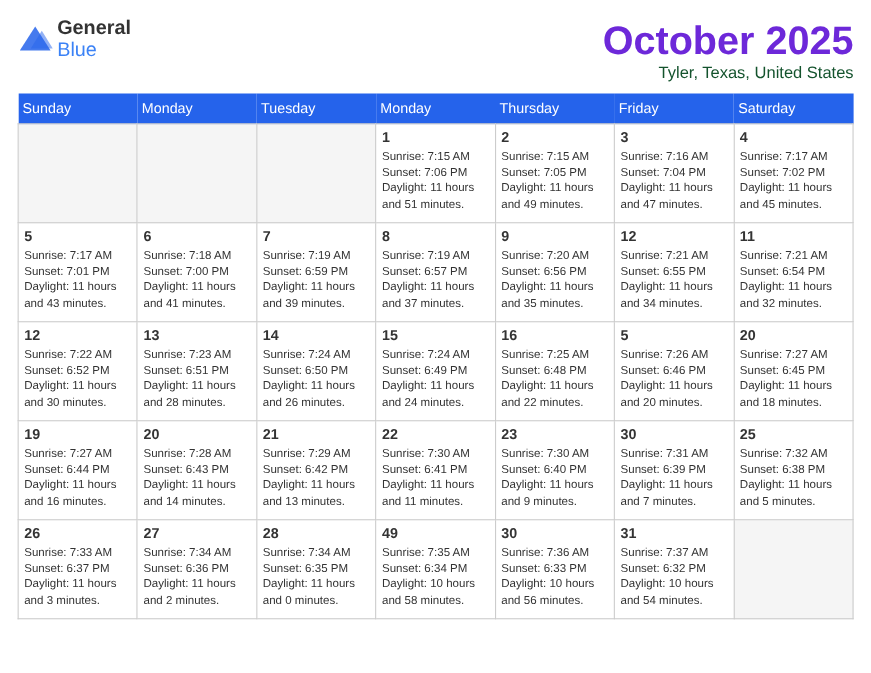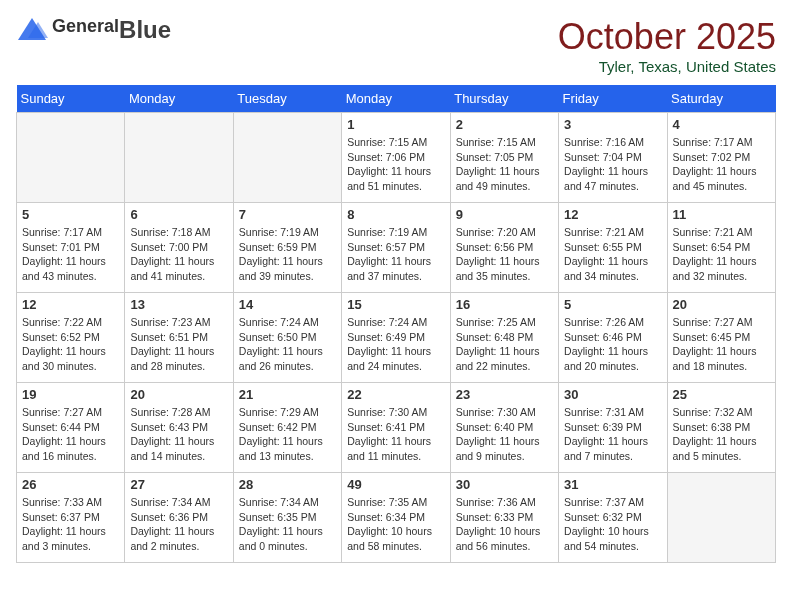--- a/index.html
+++ b/index.html
@@ -23,7 +23,7 @@
     }
     .logo-text {
       display: flex;
-      flex-direction: row;
+      flex-direction: column;
       line-height: 1.1;
     }
     .logo-general {

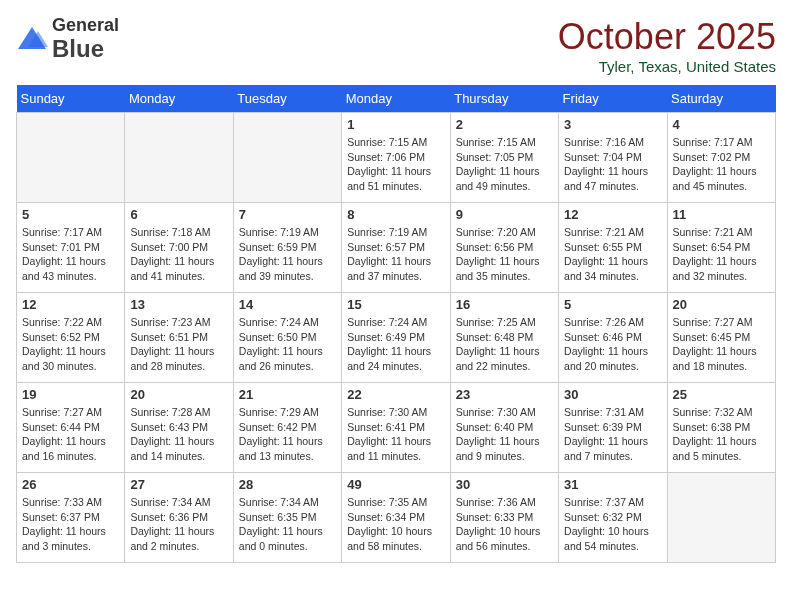--- a/index.html
+++ b/index.html
@@ -32,9 +32,9 @@
       color: #333;
     }
     .logo-blue {
-      font-size: 24px;
-      font-weight: bold;
-      color: #404040;
+      font-size: 18px;
+      font-weight: normal;
+      color: #3b82f6;
     }
     .logo-icon {
       width: 32px;

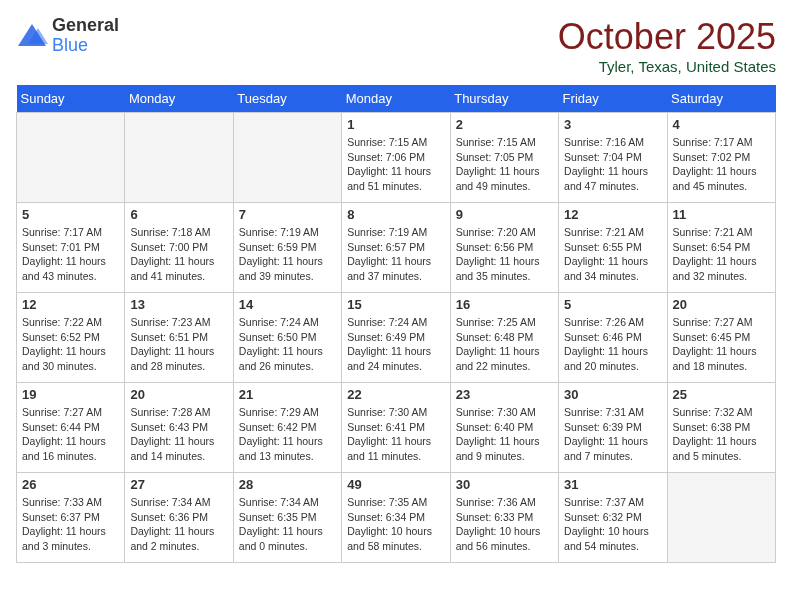--- a/index.html
+++ b/index.html
@@ -45,8 +45,8 @@
     }
     .cal-title {
       font-size: 36px;
-      font-weight: normal;
-      color: #7f1d1d;
+      font-weight: bold;
+      color: #6d28d9;
     }
     .cal-subtitle {
       font-size: 15px;

